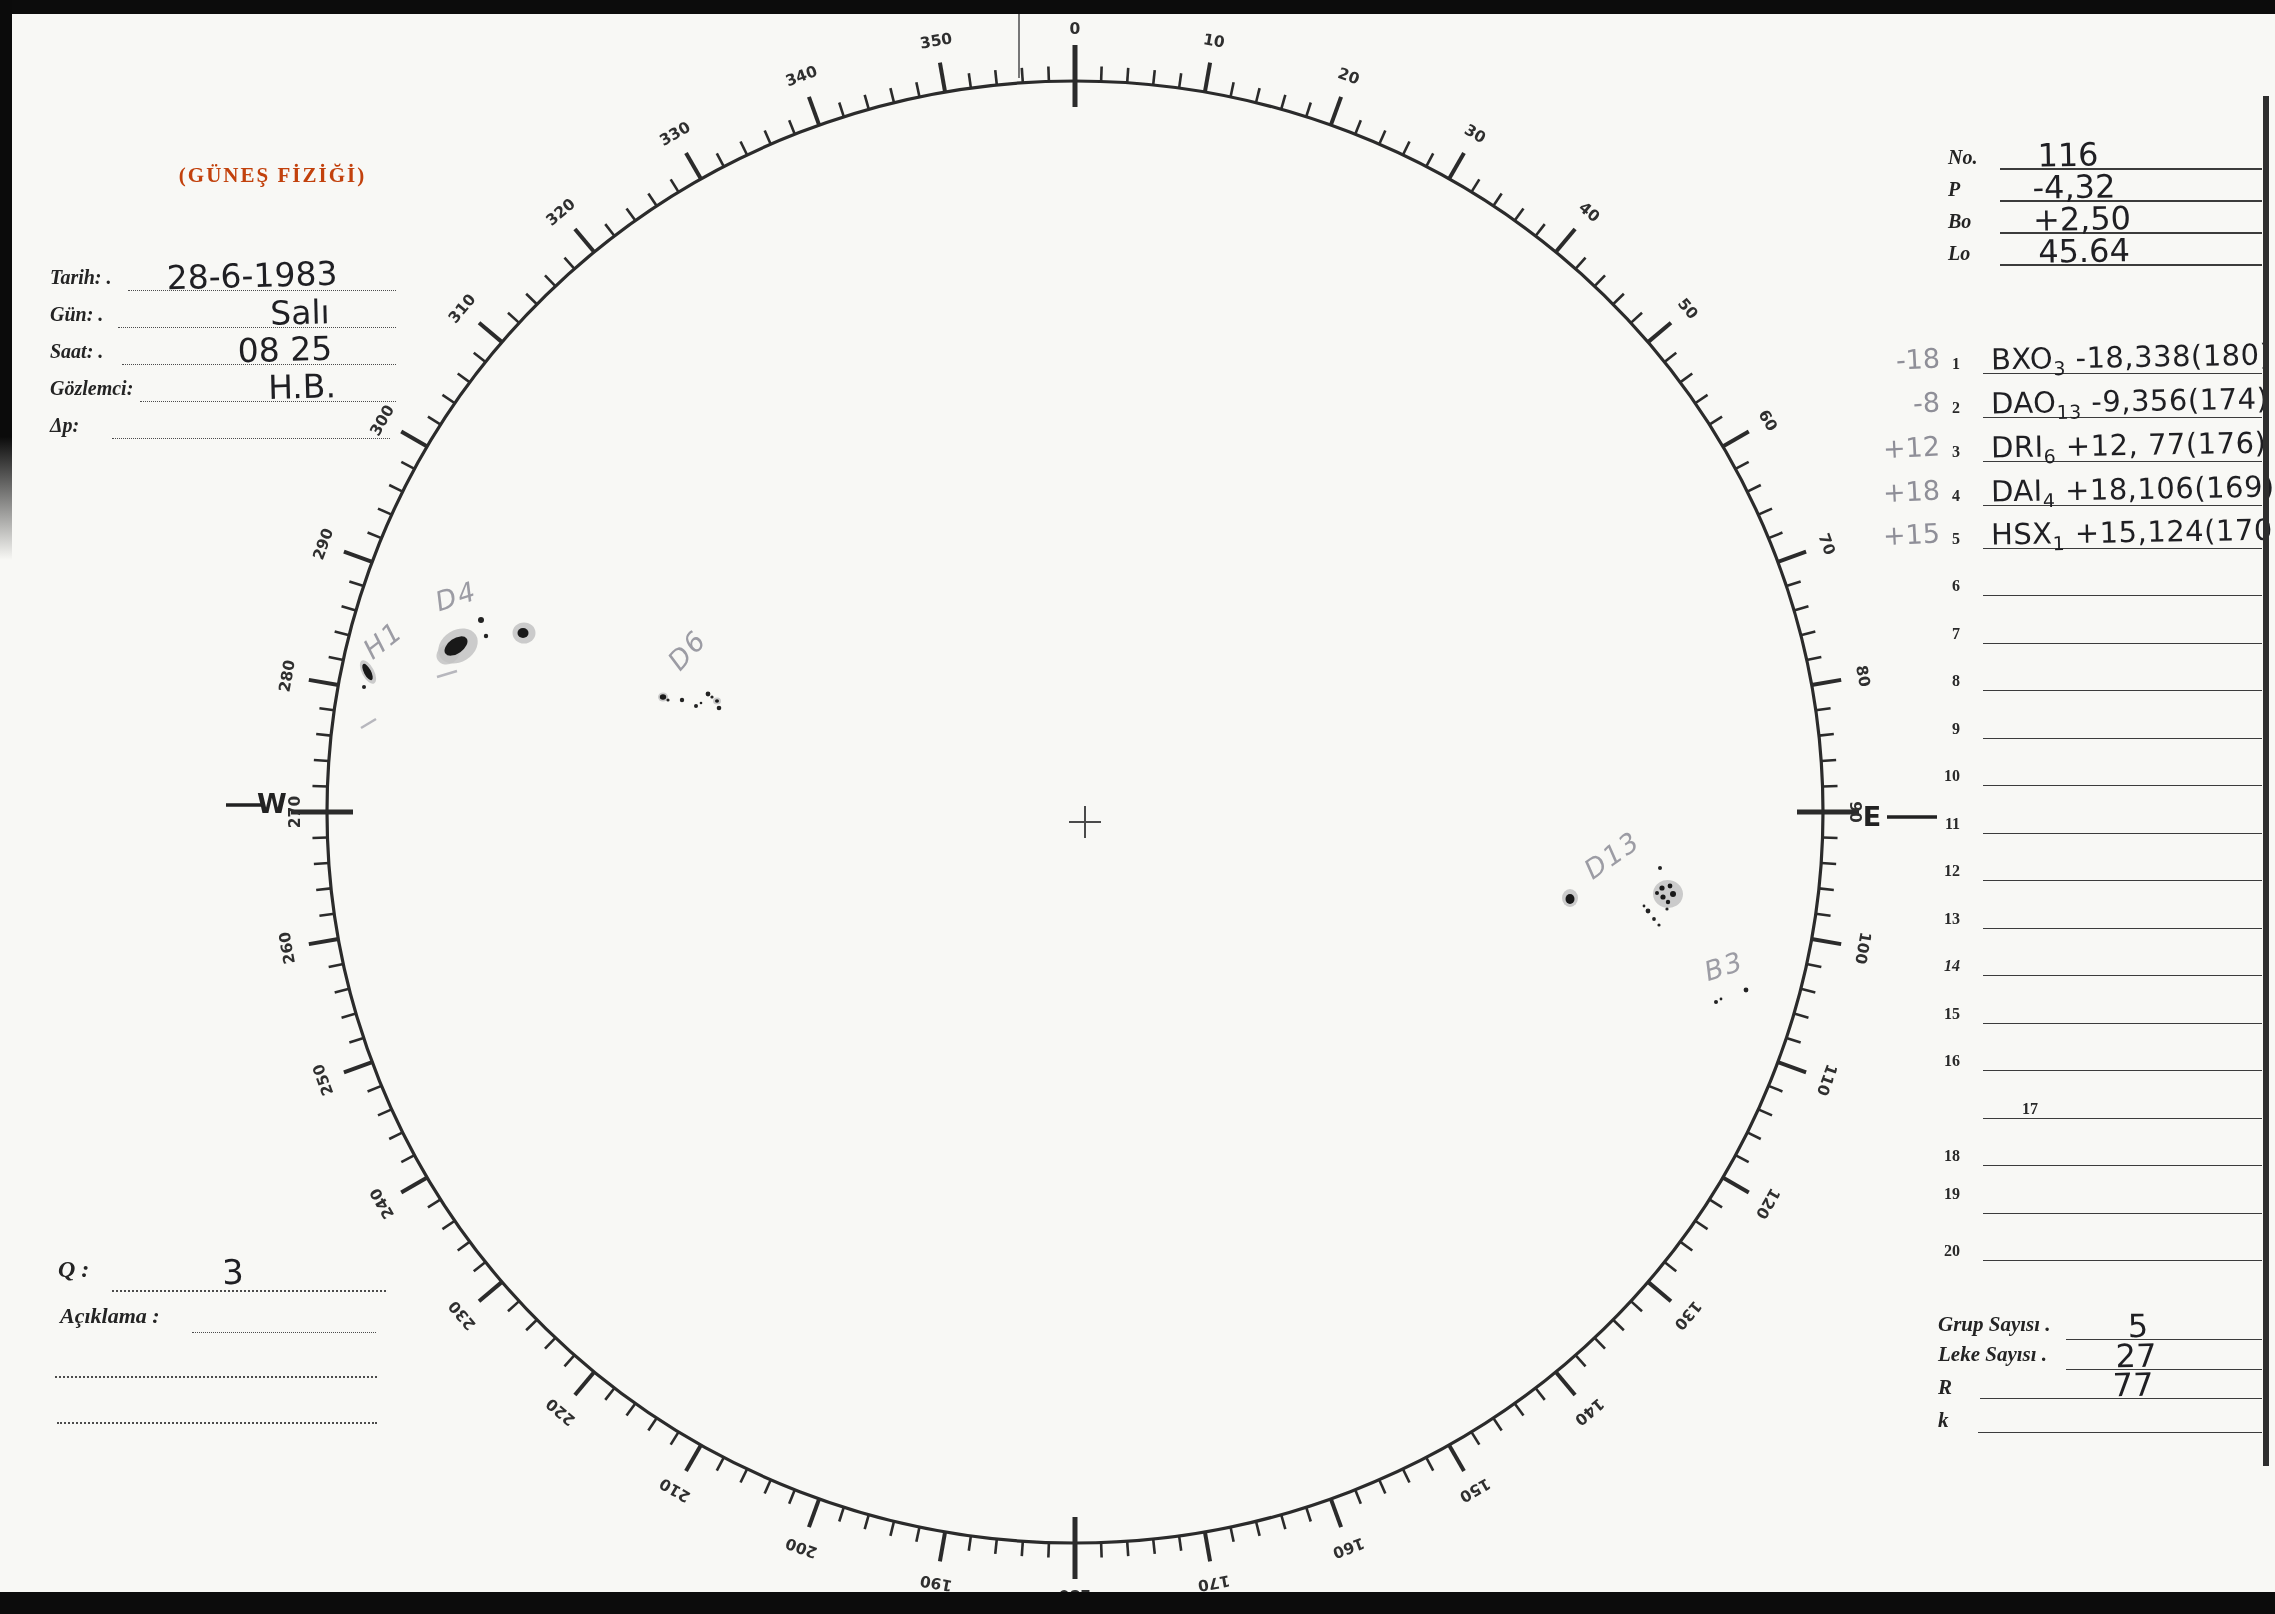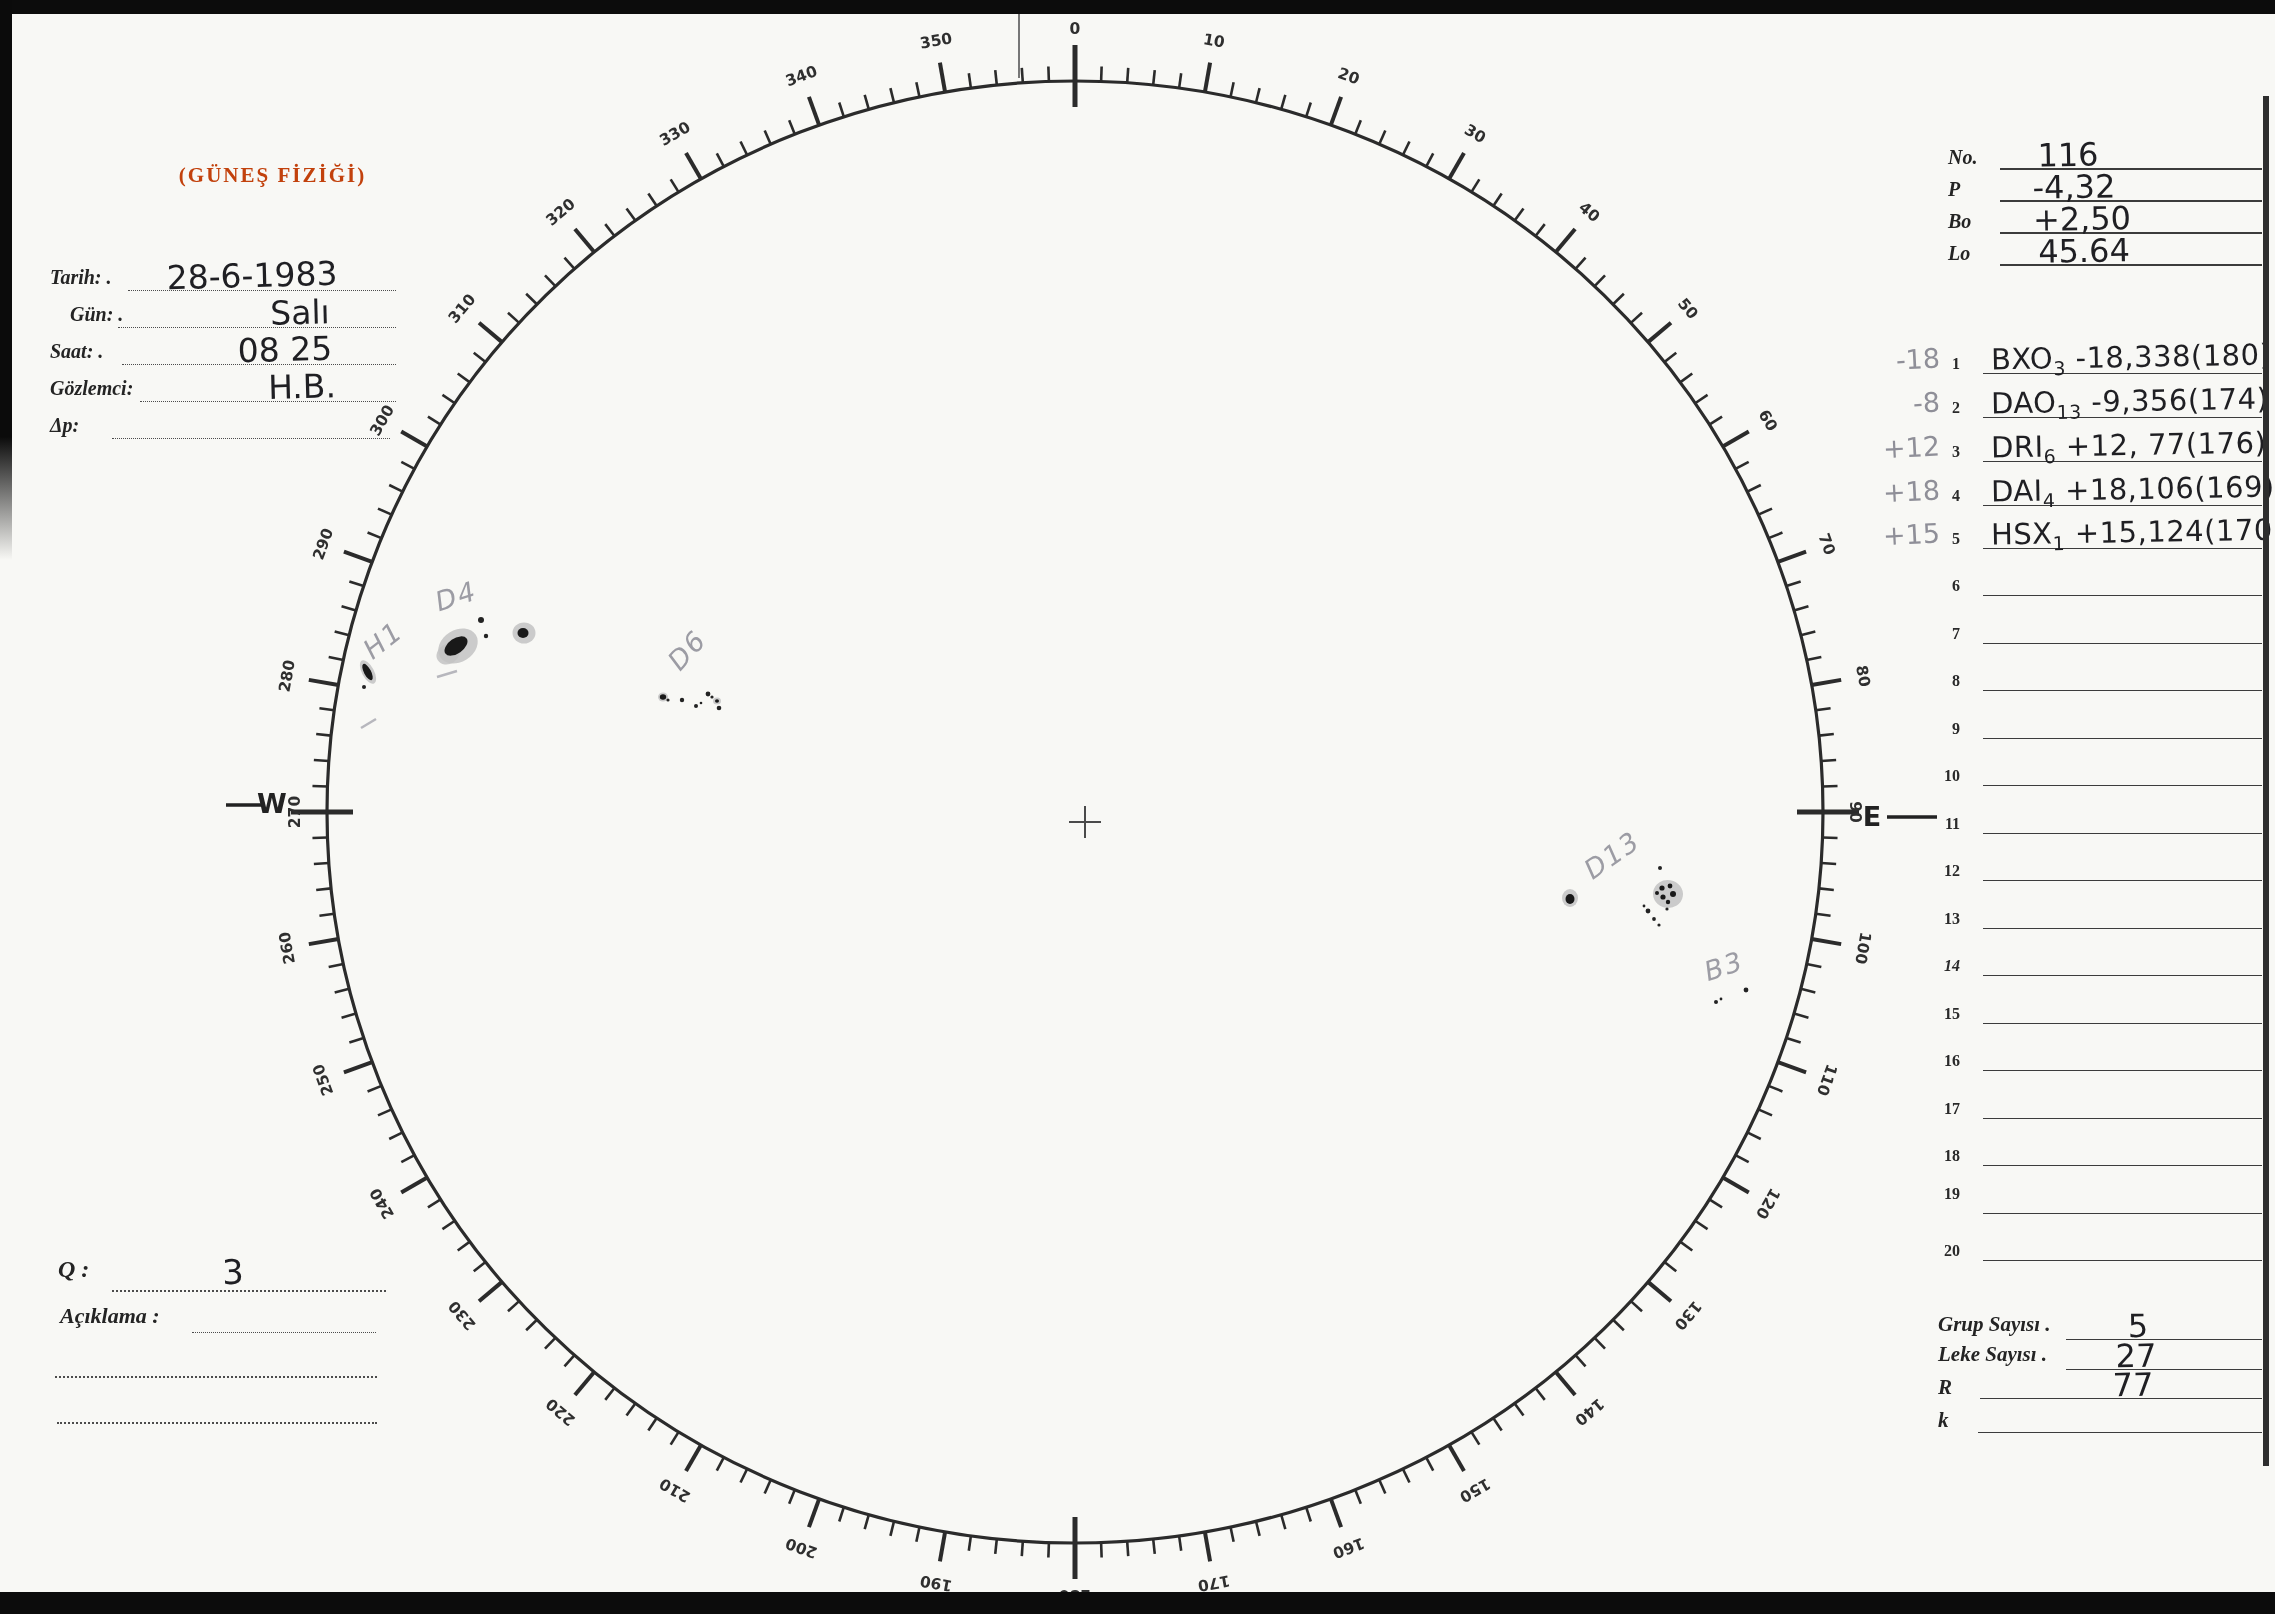--- a/index.html
+++ b/index.html
@@ -304,7 +304,7 @@
         <div class="plabel" style="position:absolute;left:50px;top:266px;">Tarih: .</div>
         <div class="dot" style="position:absolute;left:128px;top:290px;width:268px;border-bottom-width:1.8px;"></div>
         <div class="hw" style="position:absolute;left:252px;top:256px;transform:translateX(-50%) rotate(-1.5deg);font-size:33px;">28-6-1983</div>
-        <div class="plabel" style="position:absolute;left:50px;top:303px;margin-left:20px;">Gün: .</div>
+        <div class="plabel" style="position:absolute;left:50px;top:303px;">Gün: .</div>
         <div class="dot" style="position:absolute;left:118px;top:327px;width:278px;border-bottom-width:1.8px;"></div>
         <div class="hw" style="position:absolute;left:300px;top:293px;transform:translateX(-50%) rotate(-1.5deg);font-size:33px;">Salı</div>
         <div class="plabel" style="position:absolute;left:50px;top:340px;">Saat: .</div>

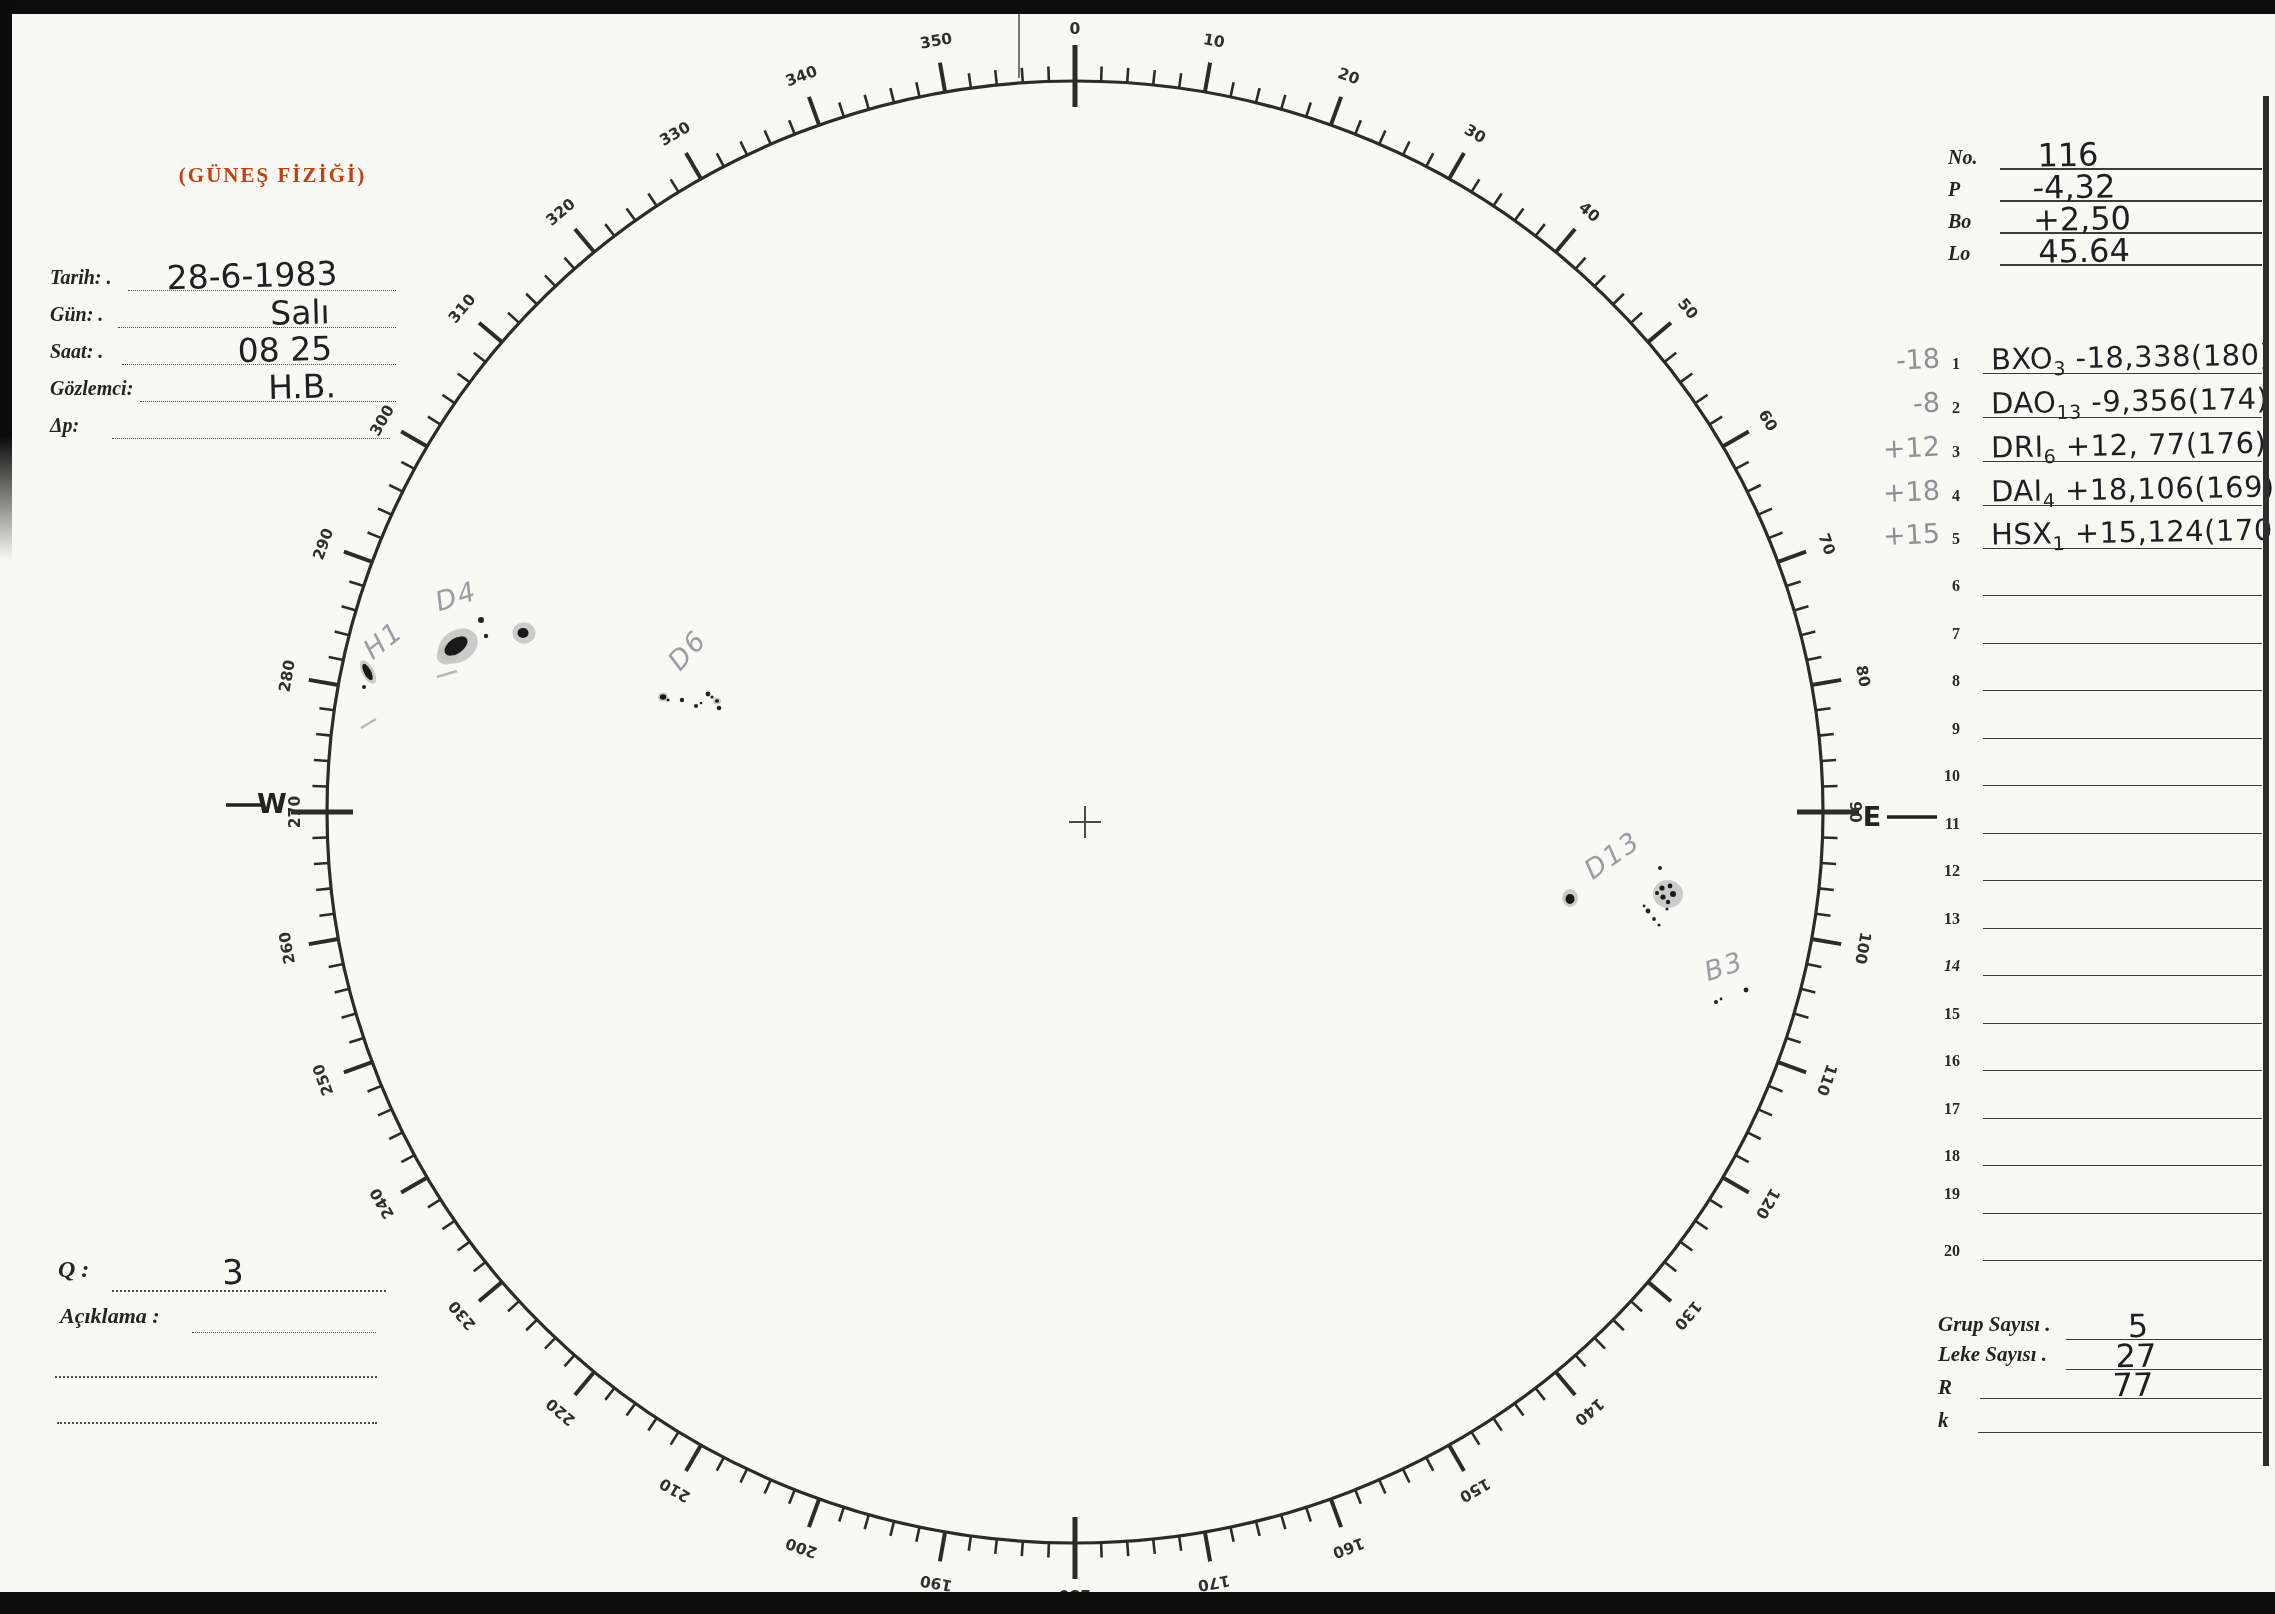--- a/index.html
+++ b/index.html
@@ -375,7 +375,7 @@
         <div class="sol" style="position:absolute;left:1983px;top:1023px;width:279px;border-bottom-width:1.8px;"></div>
         <div class="rownum" style="position:absolute;left:1900px;top:1052px;width:60px;">16</div>
         <div class="sol" style="position:absolute;left:1983px;top:1070px;width:279px;border-bottom-width:1.8px;"></div>
-        <div class="rownum" style="position:absolute;left:1900px;top:1100px;width:60px;">17</div>
+        <div class="rownum" style="position:absolute;left:1978px;top:1100px;width:60px;">17</div>
         <div class="sol" style="position:absolute;left:1983px;top:1118px;width:279px;border-bottom-width:1.8px;"></div>
         <div class="rownum" style="position:absolute;left:1900px;top:1147px;width:60px;">18</div>
         <div class="sol" style="position:absolute;left:1983px;top:1165px;width:279px;border-bottom-width:1.8px;"></div>

